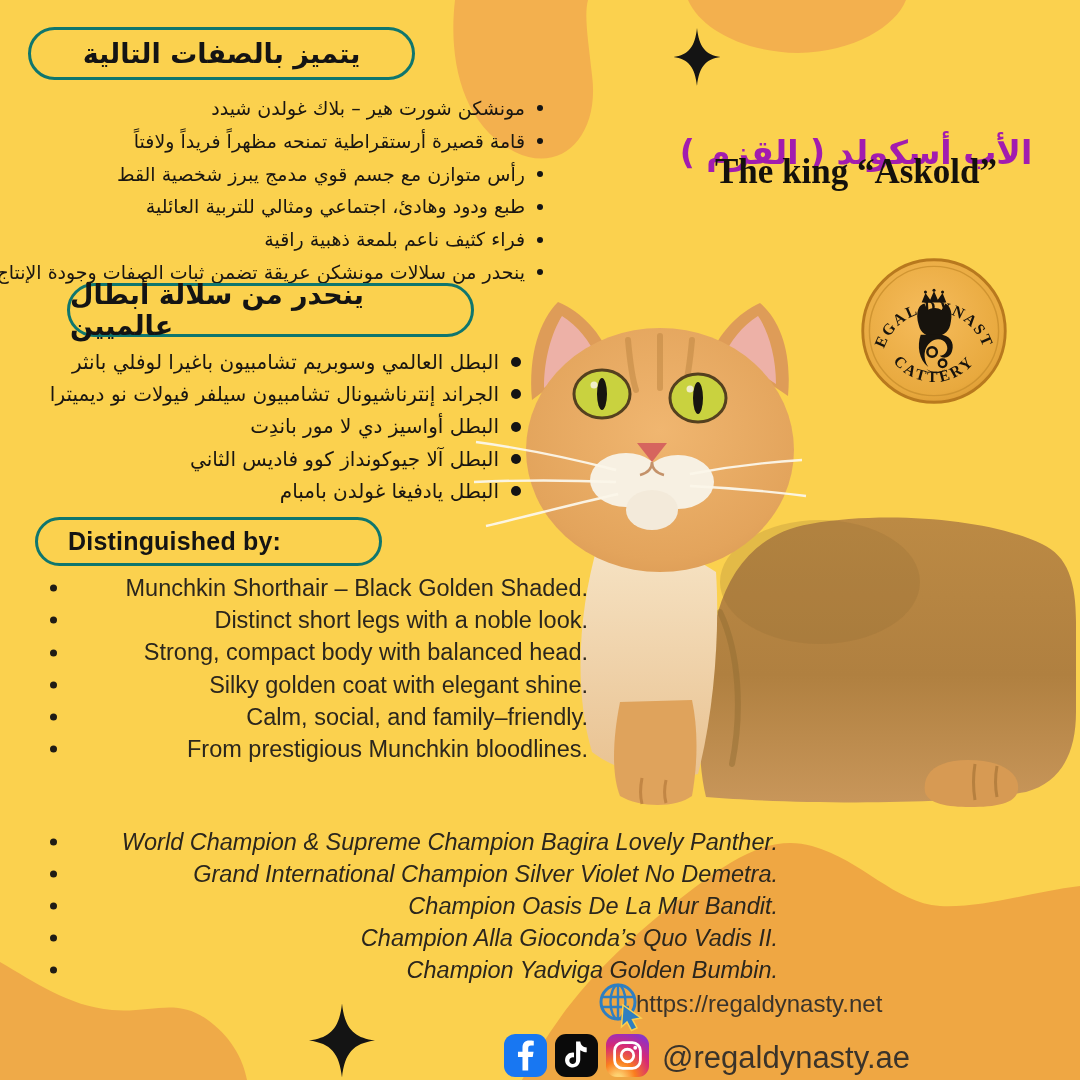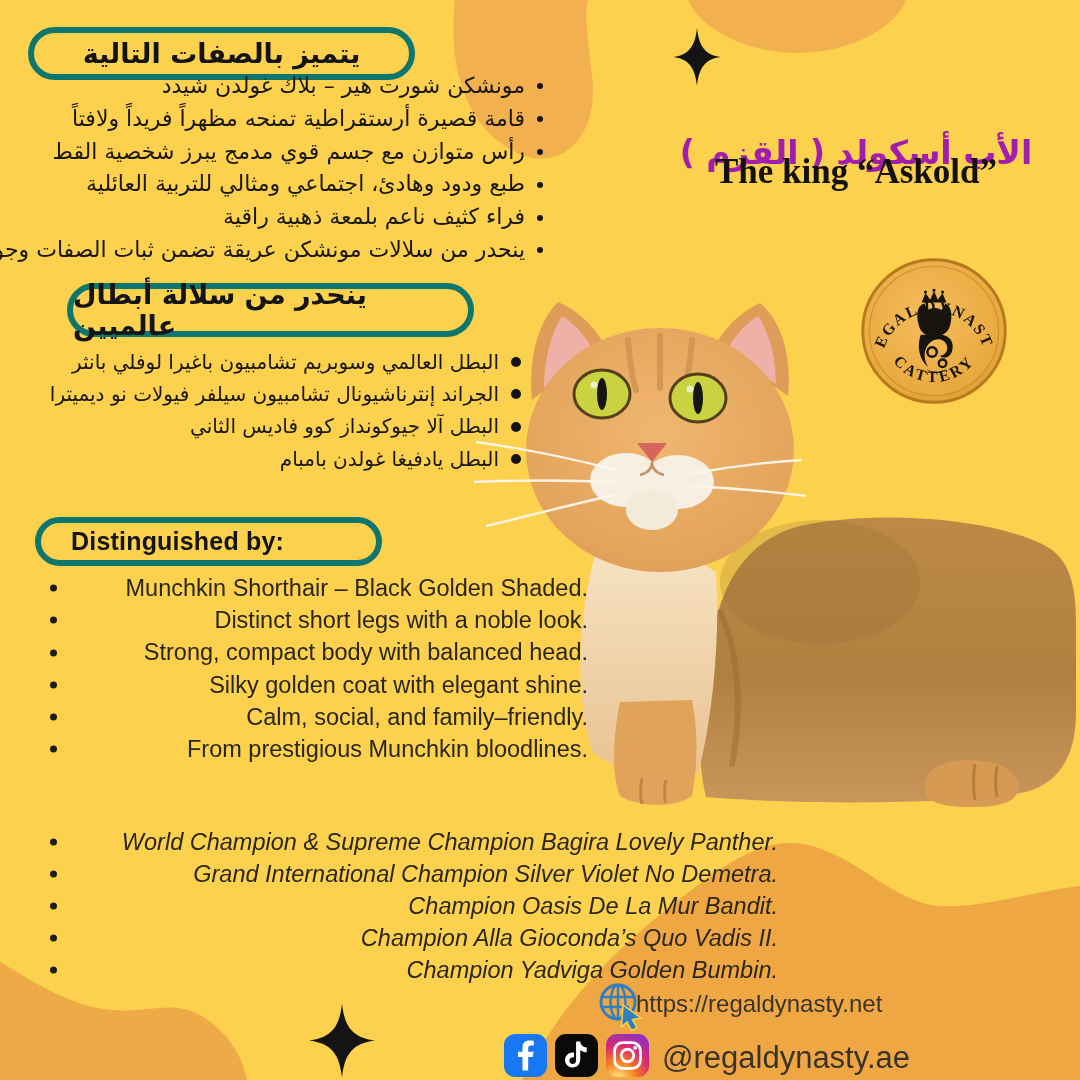--- a/index.html
+++ b/index.html
@@ -8,7 +8,7 @@
   svg{display:block;}
 
   
-  .pill{position:absolute;box-sizing:border-box;border:6px solid #0f766e;border-radius:27px;display:flex;align-items:center;background:transparent;z-index:4;}
+  .pill{position:absolute;box-sizing:border-box;border:3px solid #0f766e;border-radius:27px;display:flex;align-items:center;background:transparent;z-index:4;}
   .pill.center{justify-content:center;}
   .pill-ar{font-weight:bold;color:#141414;font-family:"DejaVu Sans",sans-serif;}
   .pill-en{font-weight:bold;color:#141414;font-family:"Liberation Sans",sans-serif;letter-spacing:.2px;}

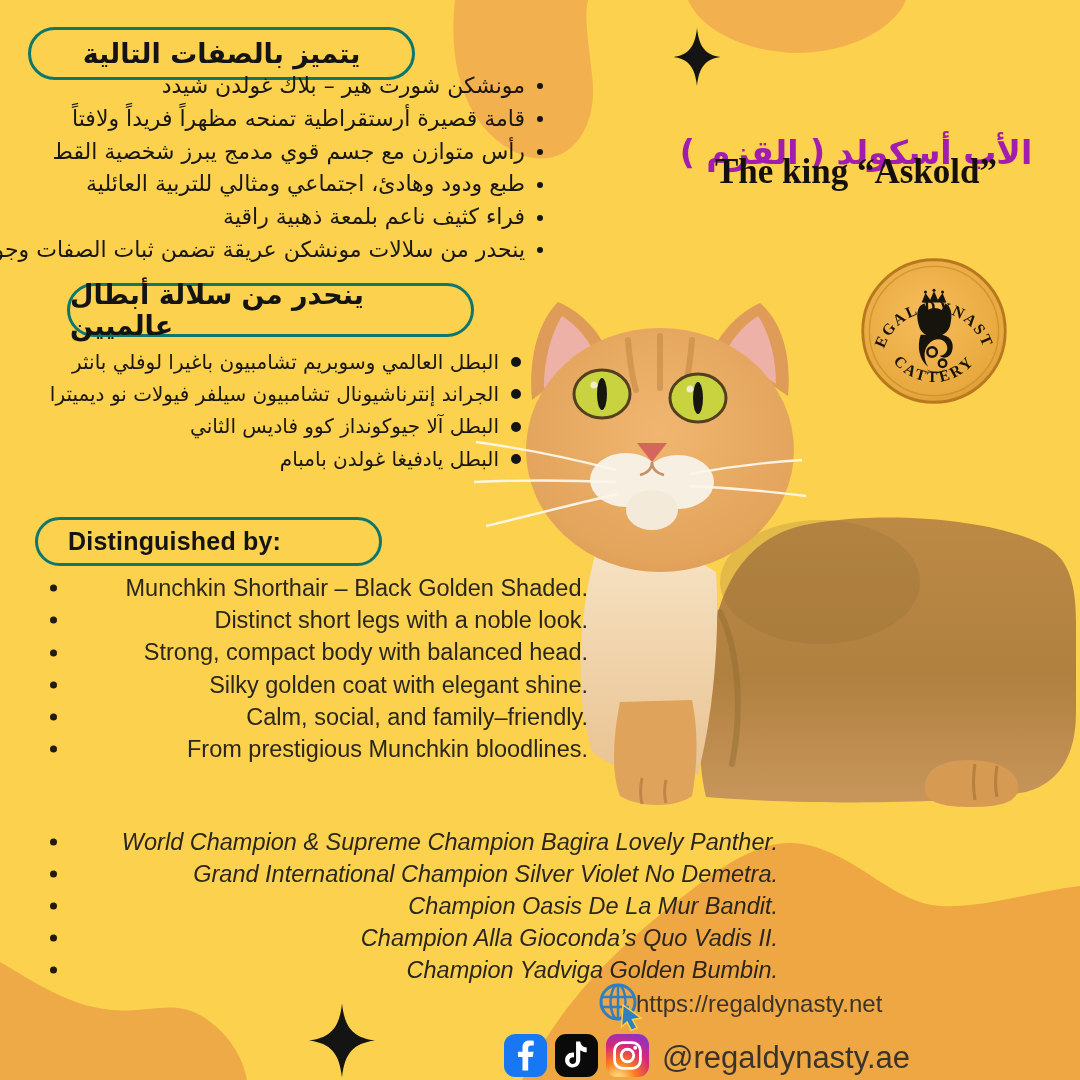--- a/index.html
+++ b/index.html
@@ -19,7 +19,7 @@
   .ar{direction:rtl;text-align:right;font-family:"DejaVu Sans",sans-serif;color:#1a1611;}
   .ar li{padding-right:20px;}
   .ar li::before{content:"";position:absolute;right:2px;top:50%;transform:translateY(-50%);border-radius:50%;background:#141414;}
-  .list-traits{left:0;top:70px;width:545px;font-size:22px;line-height:32.8px;}
+  .list-traits{left:0;top:92px;width:545px;font-size:19px;line-height:32.8px;}
   .list-traits li::before{width:6px;height:6px;}
   .list-lineage{left:0;top:346px;width:525px;font-size:20px;line-height:32.2px;}
   .list-lineage li{padding-right:26px;}

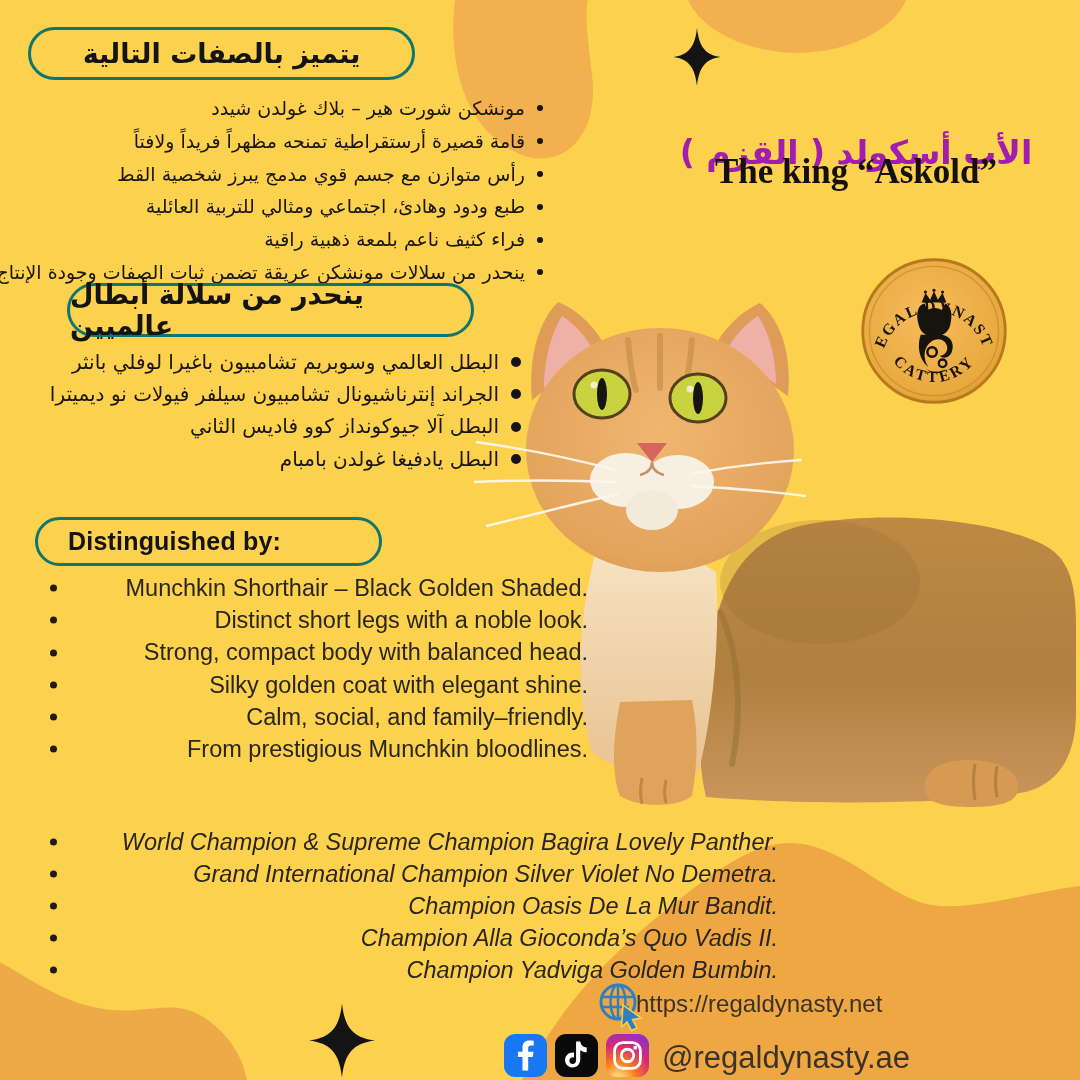--- a/index.html
+++ b/index.html
@@ -143,6 +143,7 @@
   <ul class="list ar list-lineage">
     <li><span>البطل العالمي وسوبريم تشامبيون باغيرا لوفلي بانثر</span></li>
     <li><span>الجراند إنترناشيونال تشامبيون سيلفر فيولات نو ديميترا</span></li>
+    <li><span>البطل أواسيز دي لا مور باندِت</span></li>
     <li><span>البطل آلا جيوكونداز كوو فاديس الثاني</span></li>
     <li><span>البطل يادفيغا غولدن بامبام</span></li>
   </ul>

